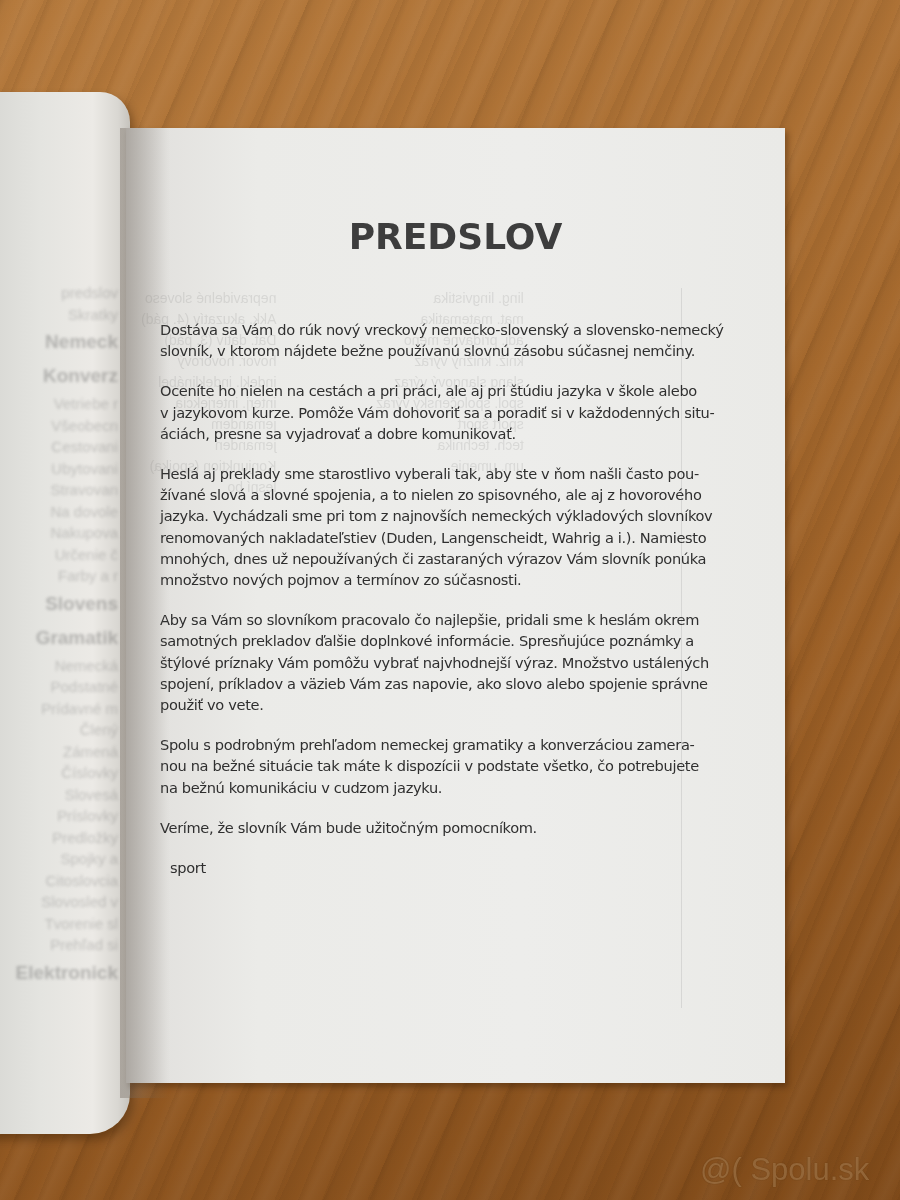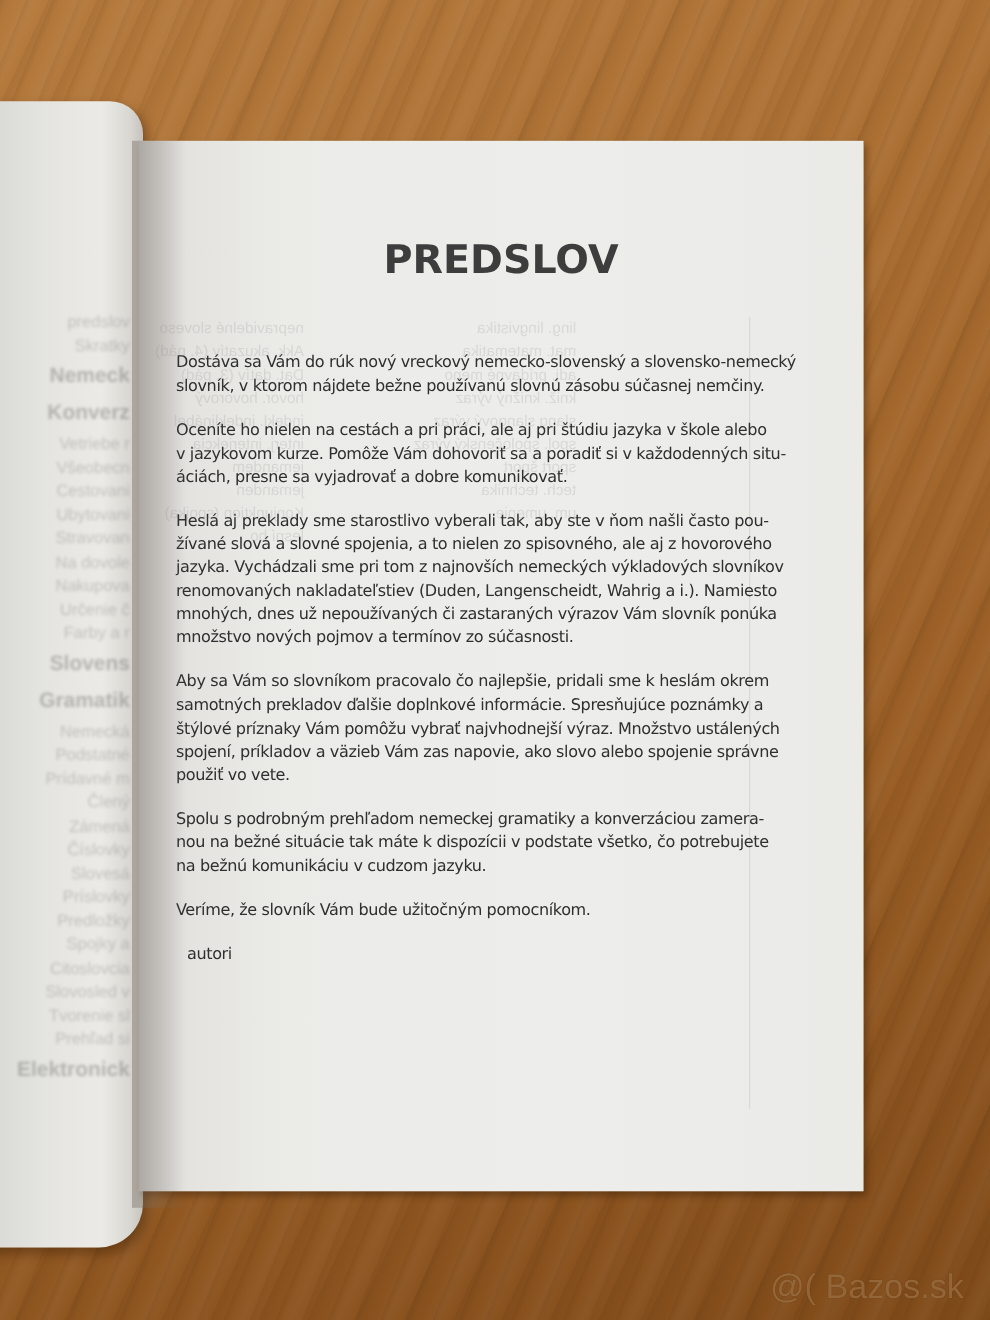--- a/index.html
+++ b/index.html
@@ -212,7 +212,7 @@
       <p class="paragraph">
         <span class="line">Veríme, že slovník Vám bude užitočným pomocníkom.</span>
       </p>
-      <div class="signature">autori</div>
+      <div class="signature">sport</div>
     </div>
 </div>
 

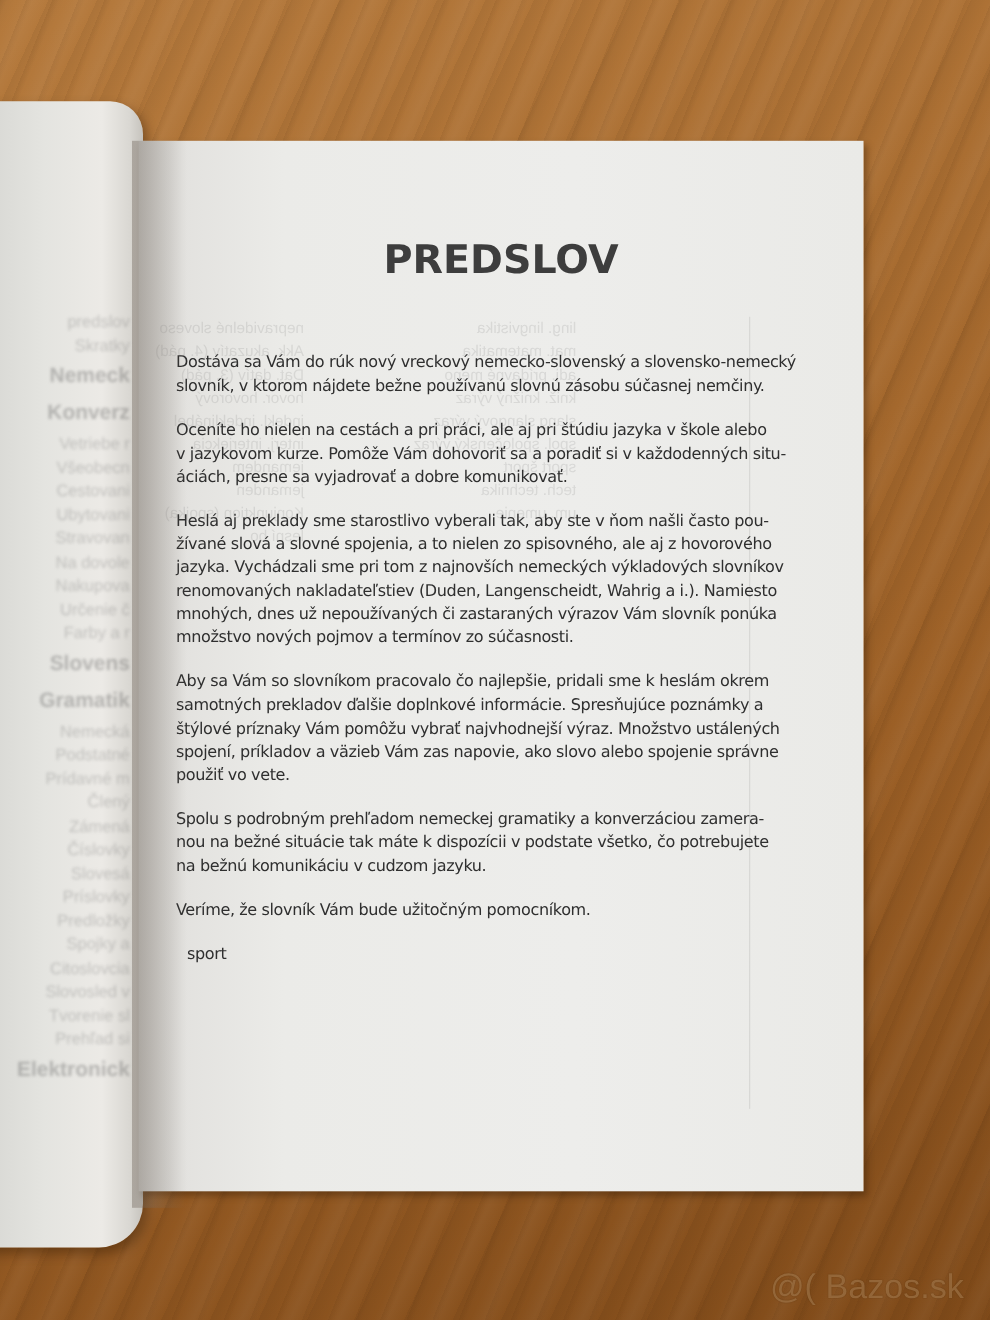--- a/index.html
+++ b/index.html
@@ -216,6 +216,6 @@
     </div>
 </div>
 
-<div class="watermark">@( Bazos.sk</div>
+<div class="watermark">@( Spolu.sk</div>
 
 </body></html>

